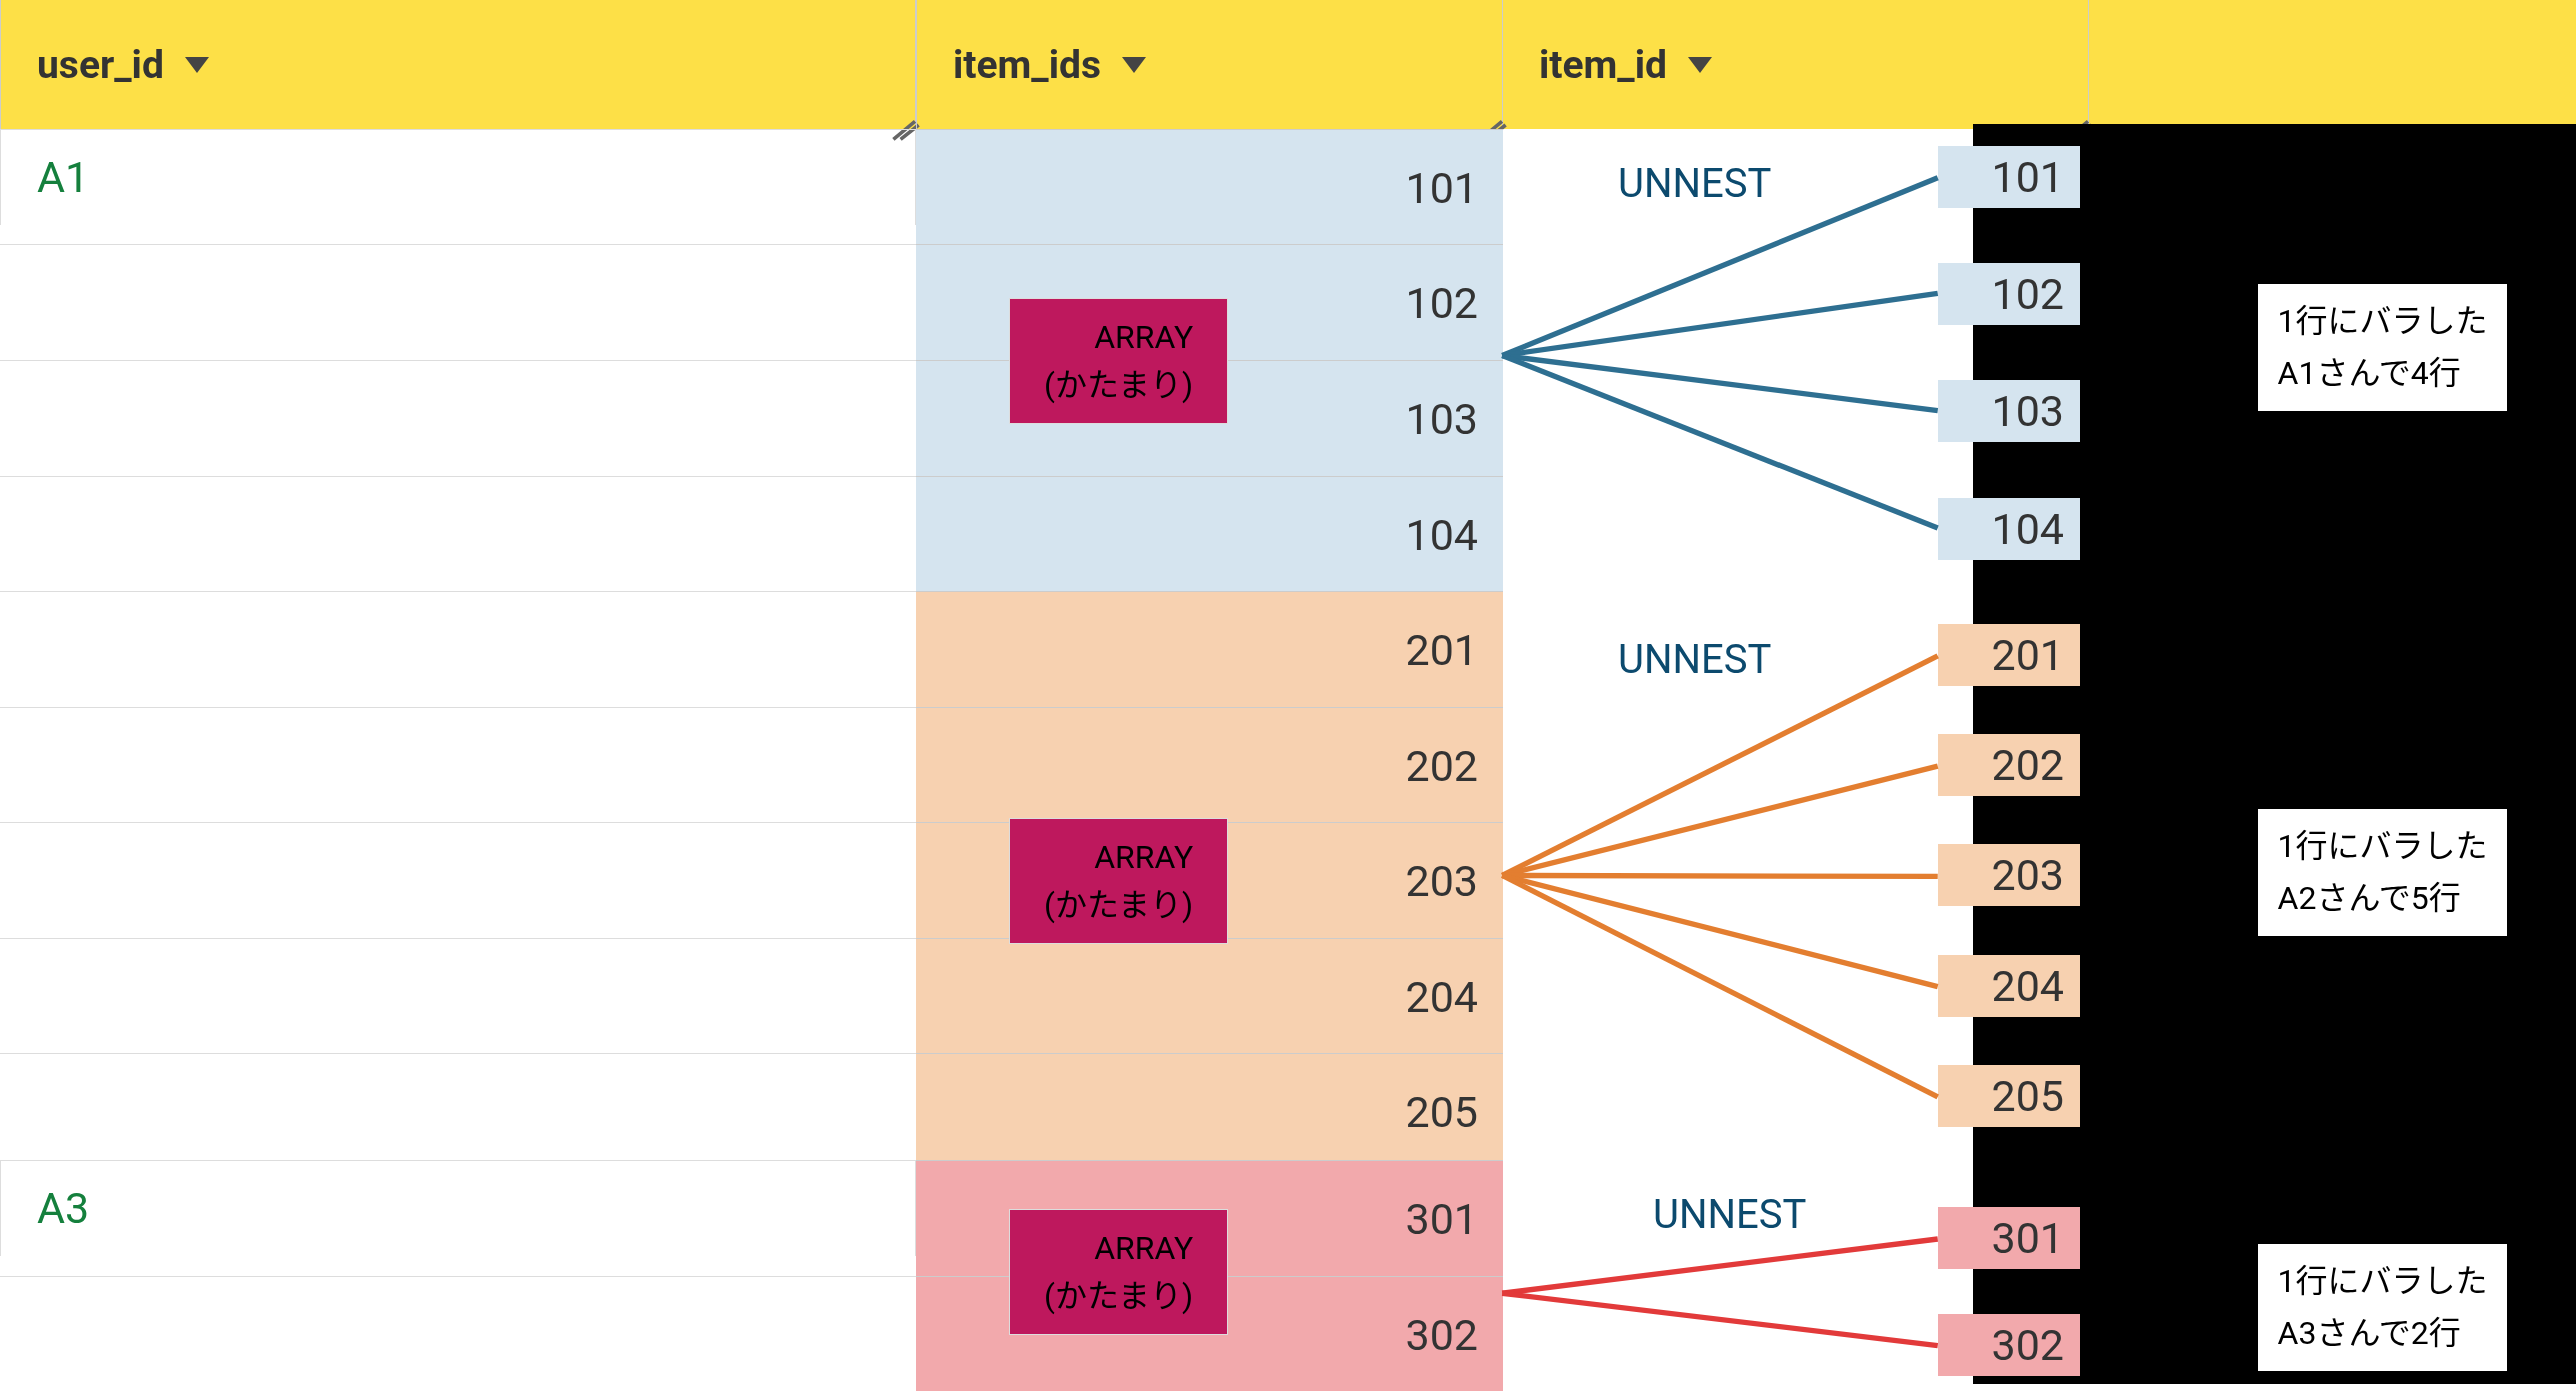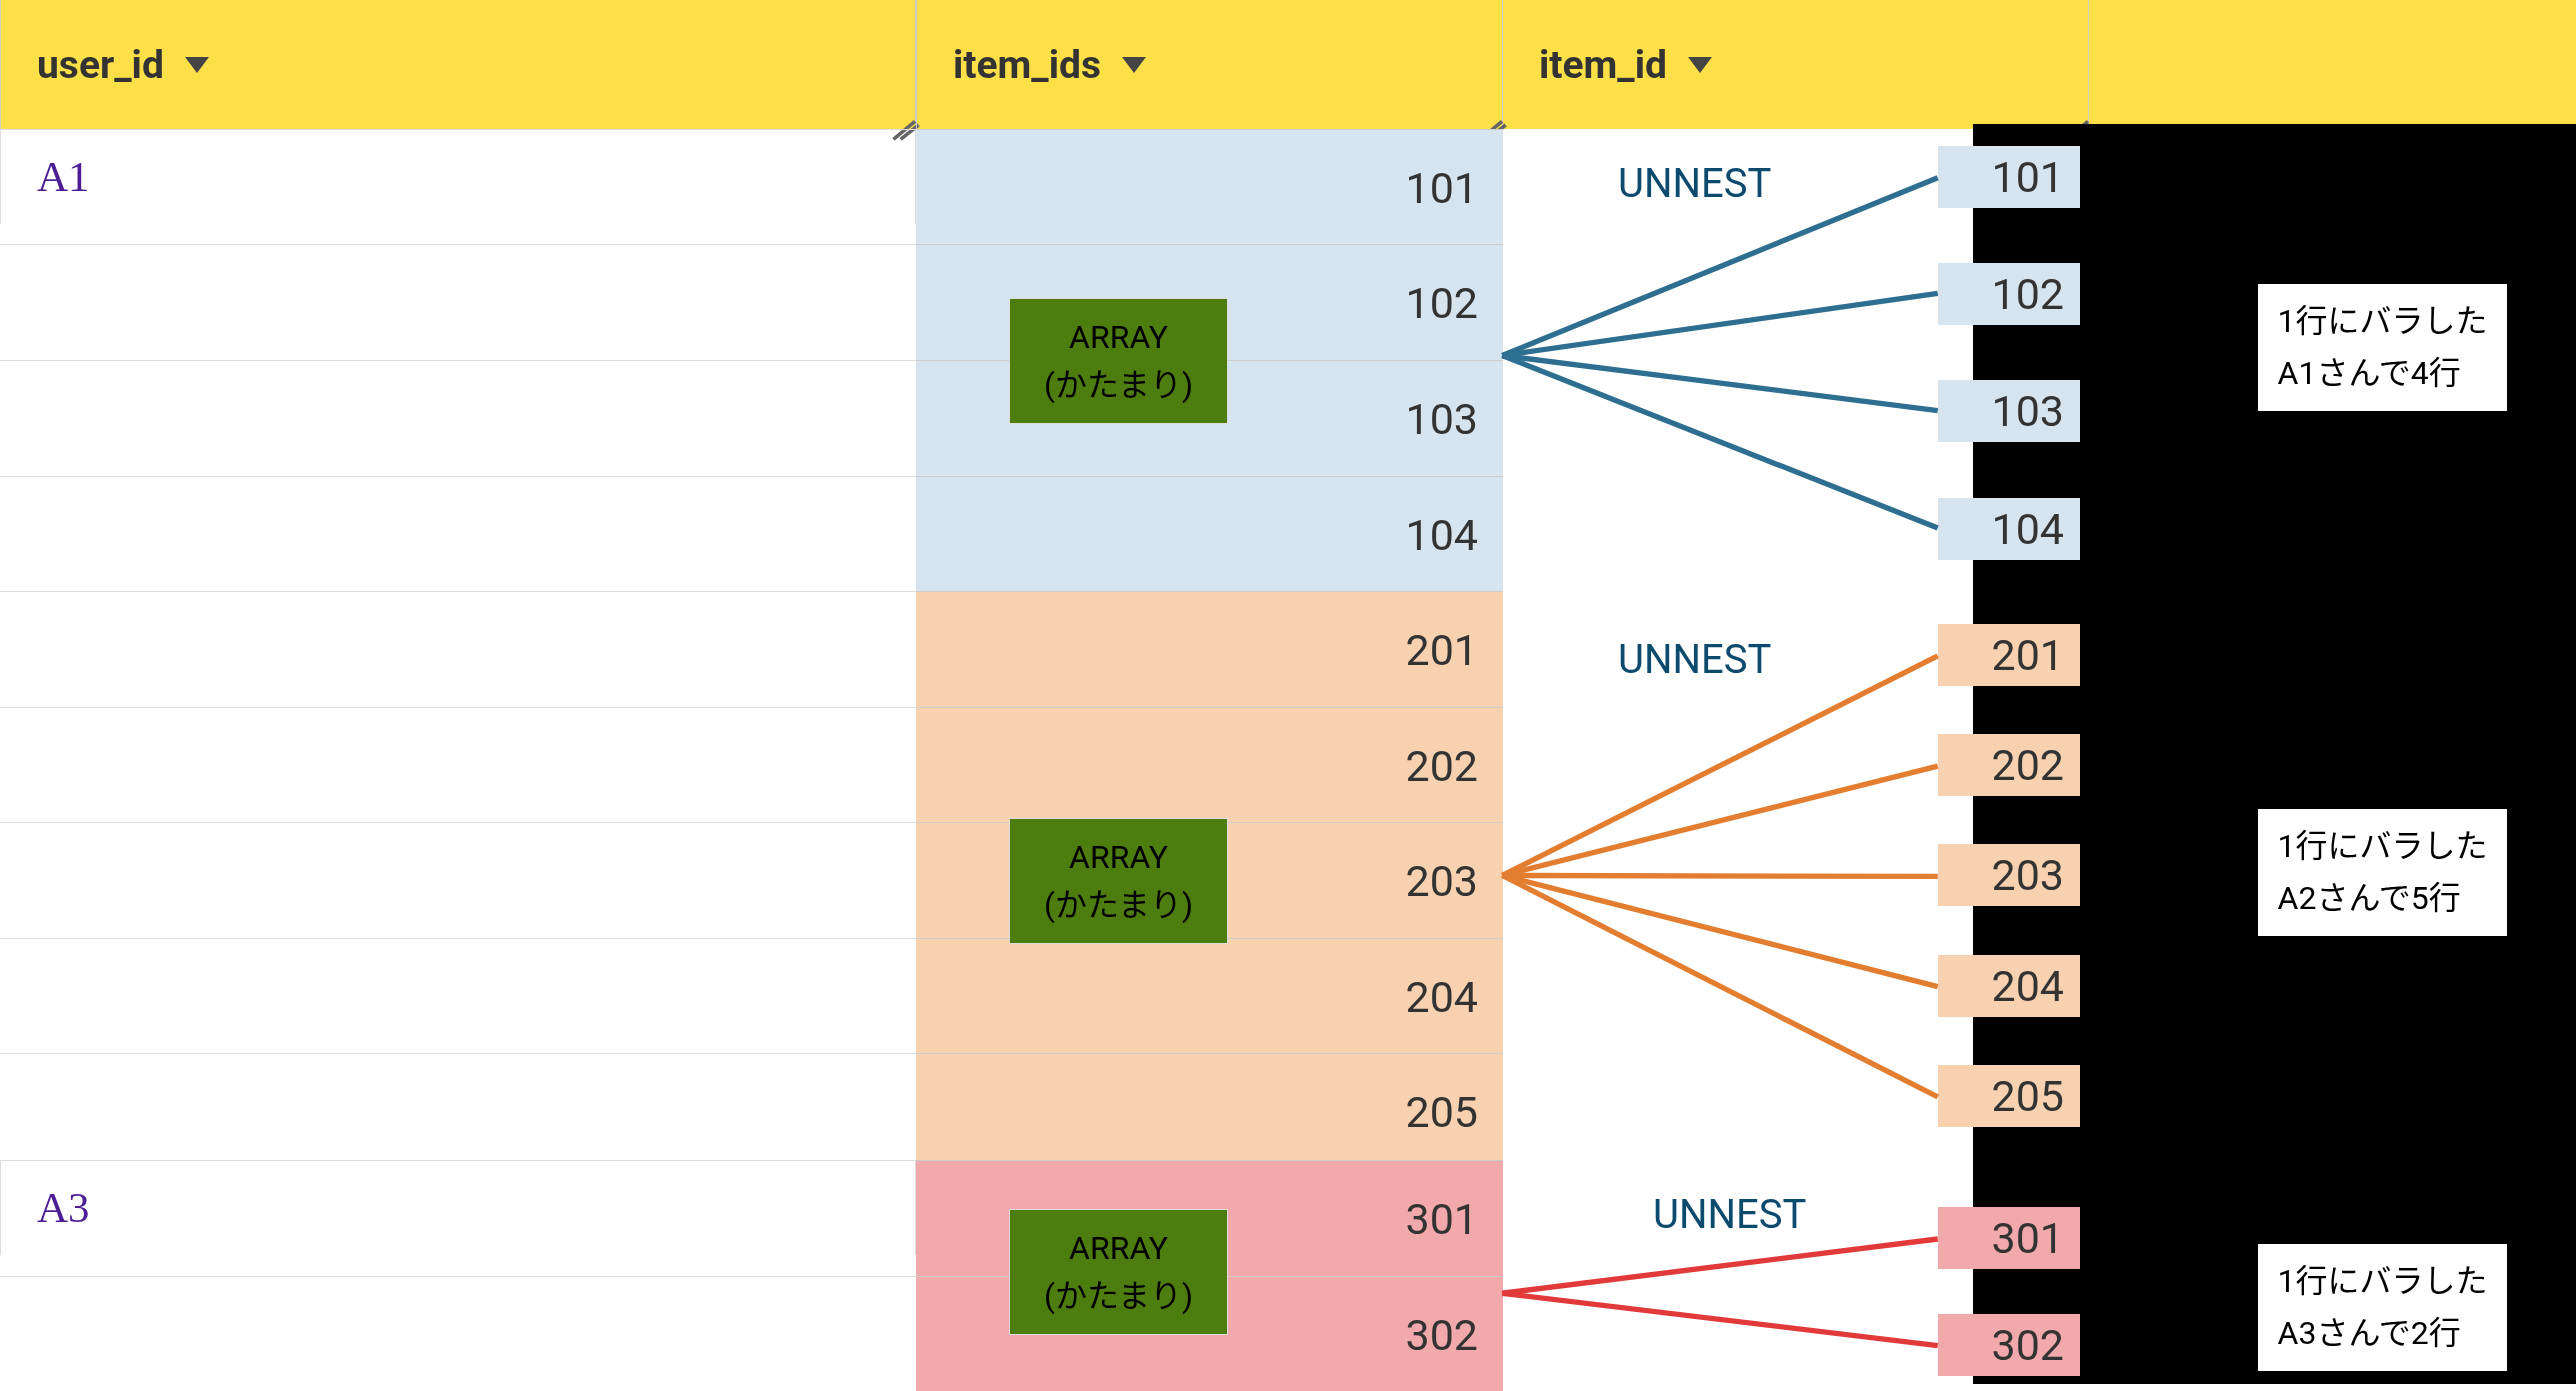--- a/index.html
+++ b/index.html
@@ -24,7 +24,7 @@
   .black-panel { position: absolute; top: 124px; left: 1973px; width: 604px; height: 1260px; background: #000; }
 
   .gridline { position: absolute; left: 0; width: 1502px; height: 0; border-top: 1.8px solid #ddd; }
-  .uidcell { position: absolute; left: 0; width: 916px; padding: 23px 36px; font-size: 43px; color: #4c1d95; border-left: 1.8px solid #ddd; border-right: 1.8px solid #ddd; font-family: Liberation Serif, serif; }
+  .uidcell { position: absolute; left: 0; width: 916px; padding: 23px 36px; font-size: 43px; color: #15803d; border-left: 1.8px solid #ddd; border-right: 1.8px solid #ddd; }
 
   .arraybg { position: absolute; left: 916px; width: 587px; }
   .bg-blue { background: #d5e4ef; }

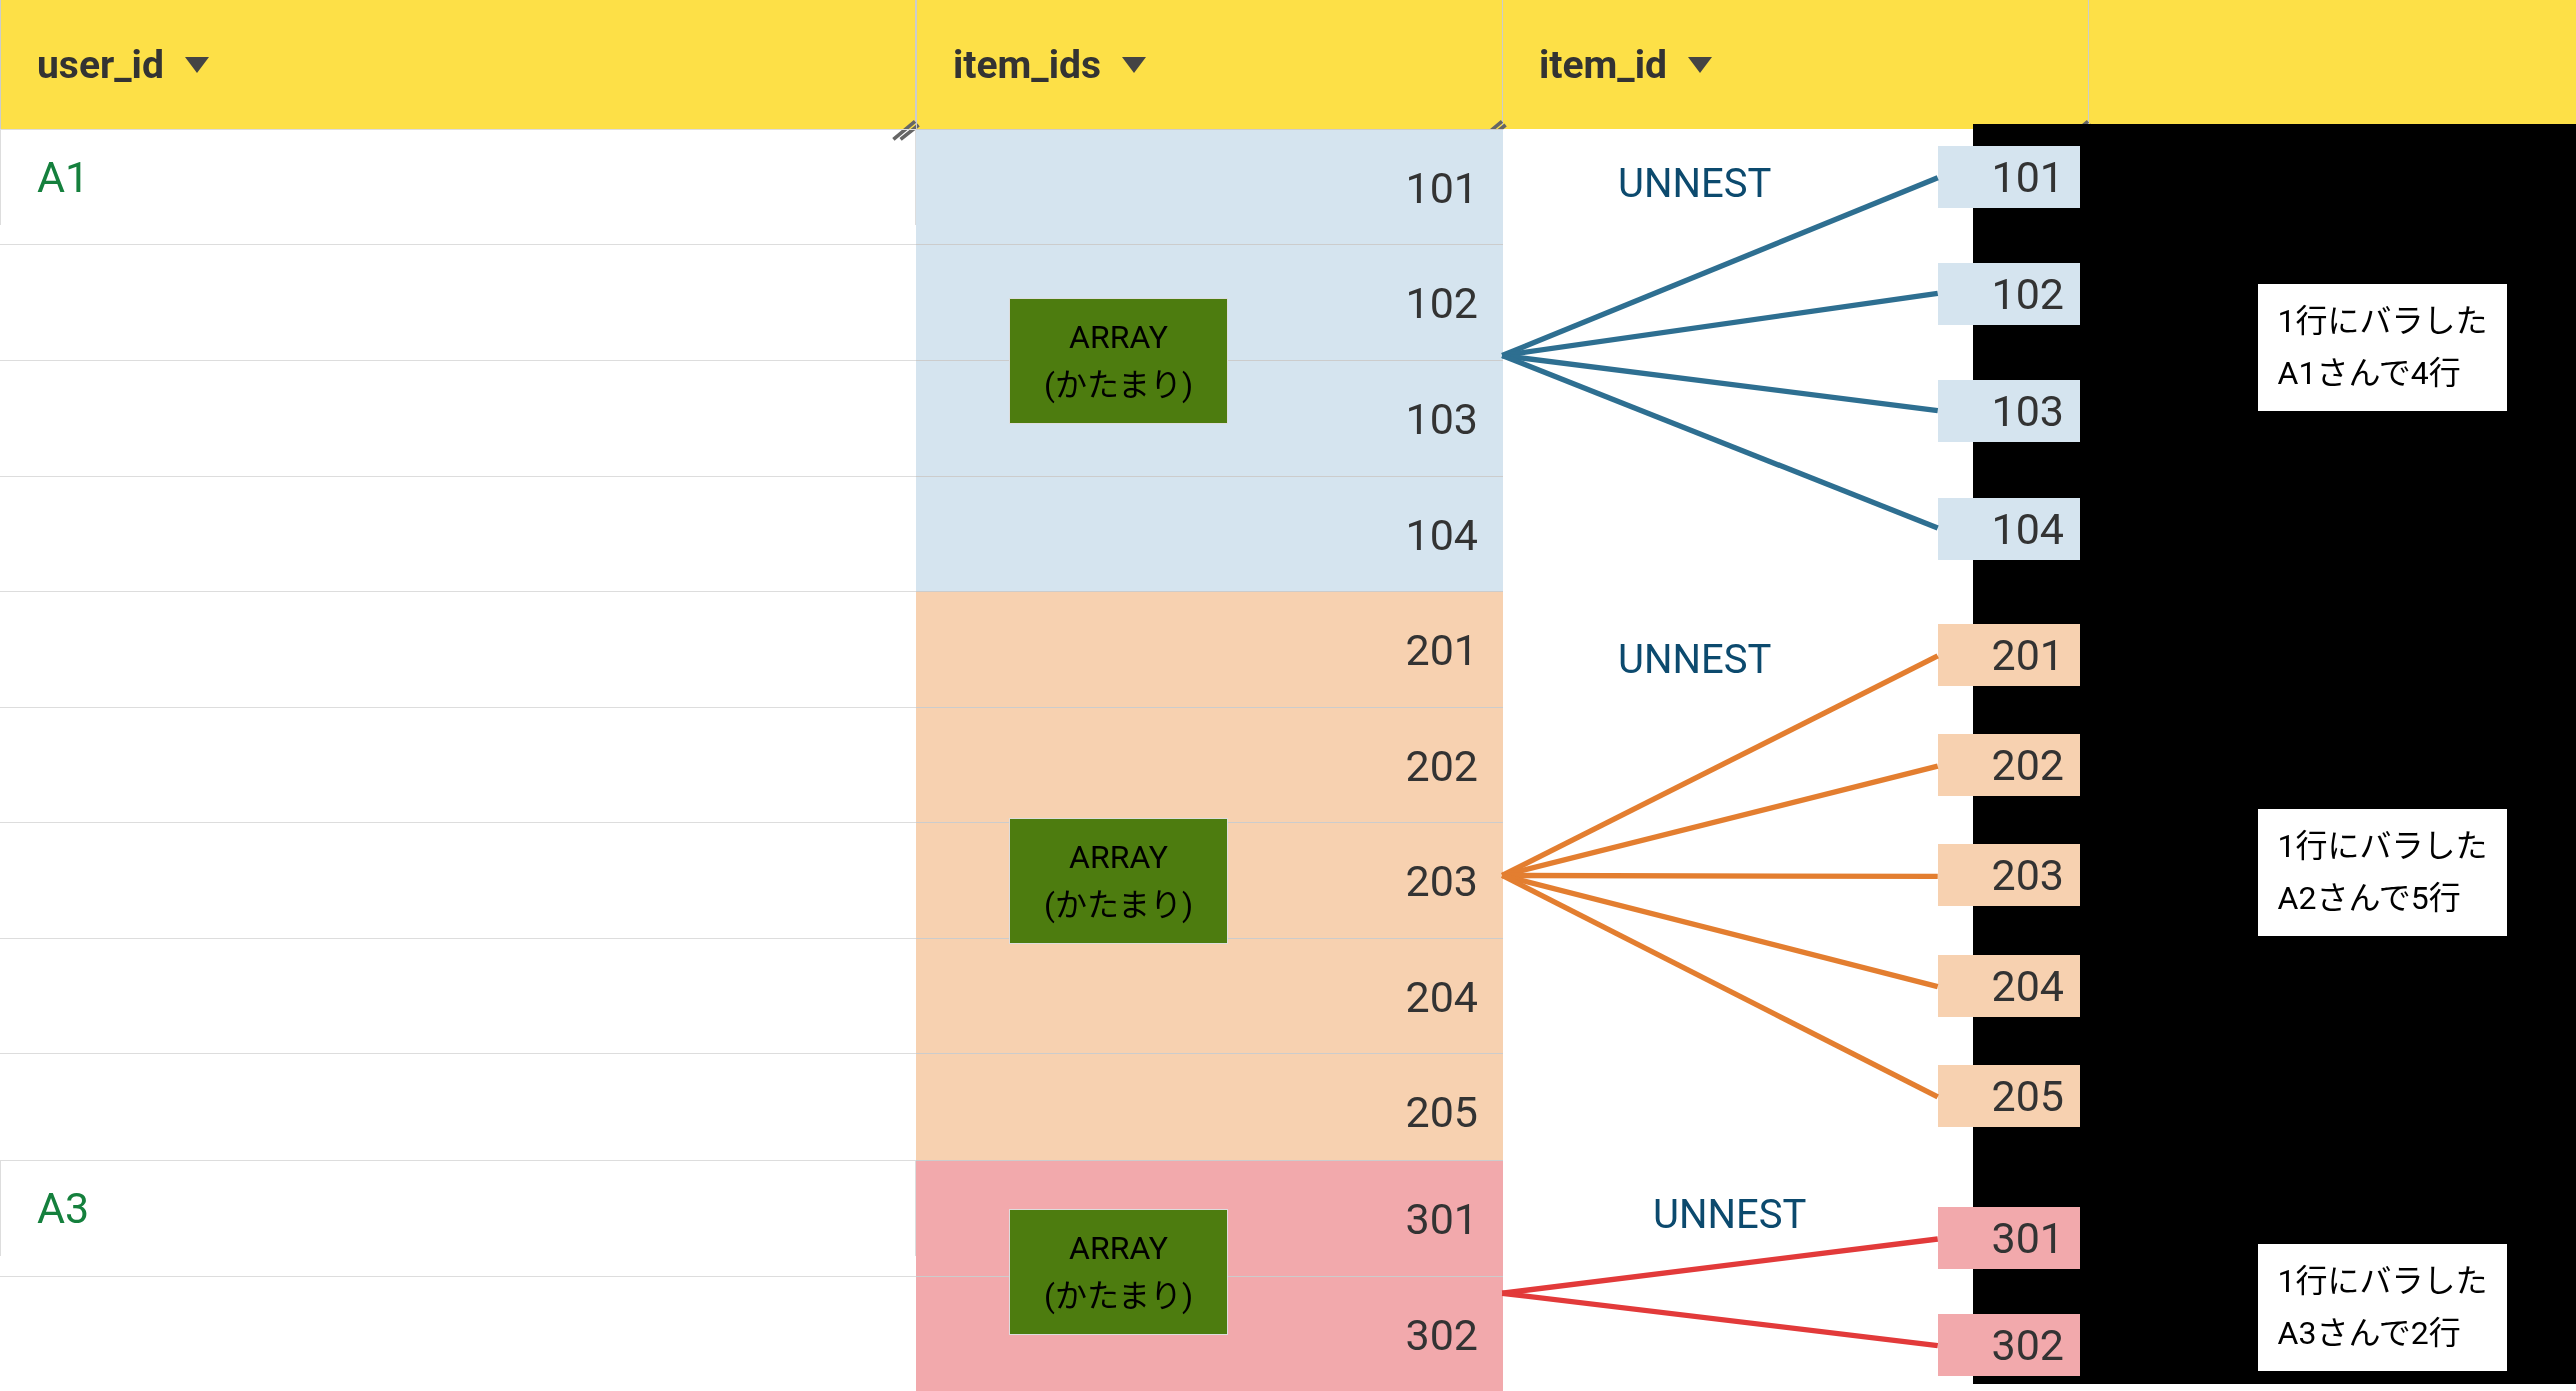--- a/index.html
+++ b/index.html
@@ -33,7 +33,7 @@
 
   .arraycell { position: absolute; left: 916px; width: 587px; height: 116px; border-top: 1.8px solid #ccc; display: flex; align-items: center; justify-content: flex-end; padding-right: 25px; font-size: 43px; color: #333; }
 
-  .array-label { position: absolute; background: #4d7c0f; border: 0.9px solid #ddd; padding: 14.2px 34px; font-size: 32px; text-align: center; line-height: 1.5; }
+  .array-label { position: absolute; background: #be185d; border: 0.9px solid #ddd; padding: 14.2px 34px; font-size: 32px; text-align: right; line-height: 1.5; }
 
   .chip { position: absolute; width: 142px; height: 62px; display: flex; align-items: center; justify-content: flex-end; padding-right: 16px; font-size: 43px; color: #333; }
   .chip-blue { background: #d5e4ef; }

